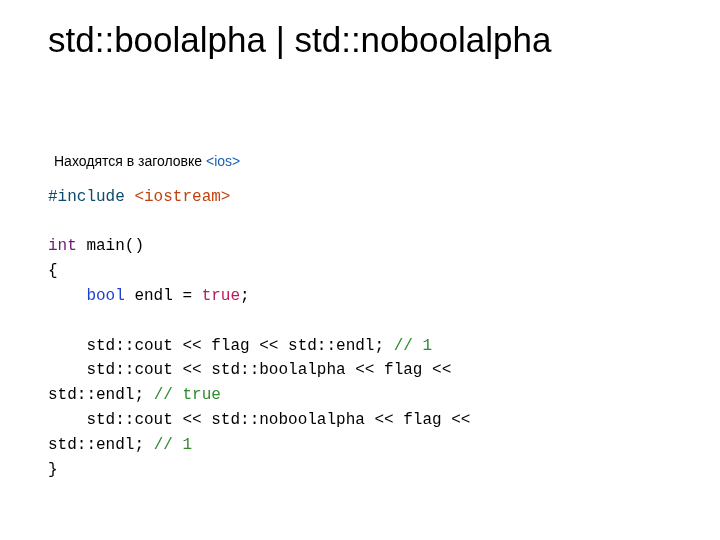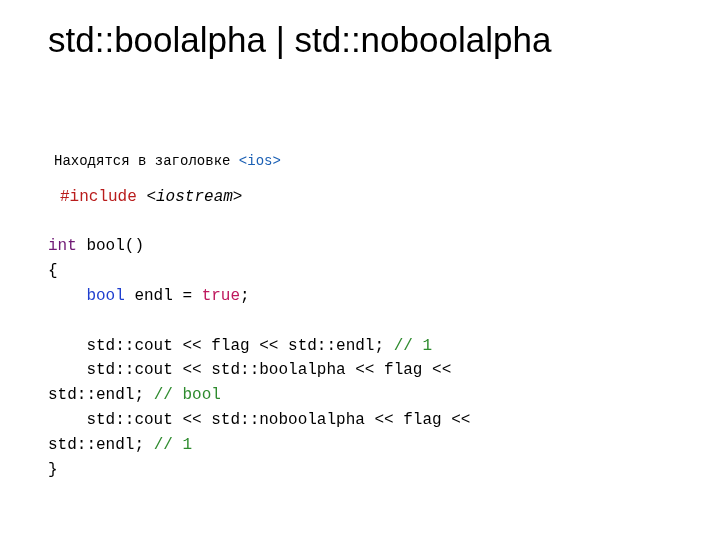--- a/index.html
+++ b/index.html
@@ -31,7 +31,7 @@
     font-size: 14px;
     line-height: 1.35;
   }
-  .desc .line2 { margin-top: 0px; font-family: Liberation Mono, monospace; }
+  .desc .line2 { margin-top: 0px; }
   .blue { color: #1a5fb4; }
   .code {
     margin-top: 14px;

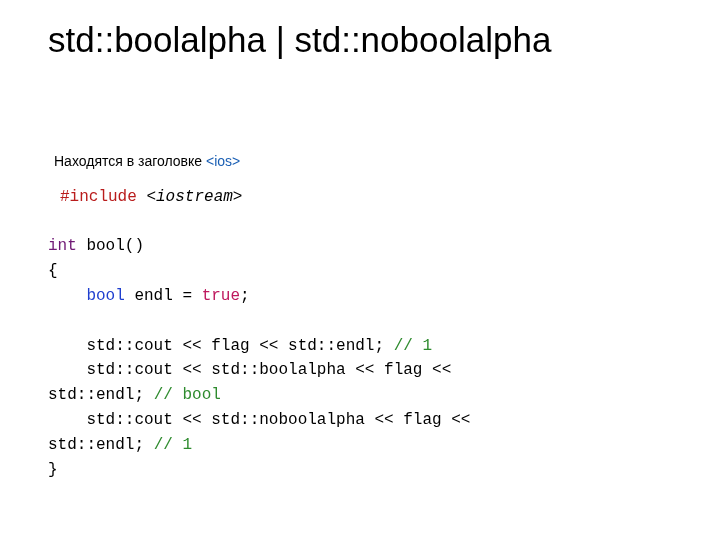--- a/index.html
+++ b/index.html
@@ -41,7 +41,7 @@
     white-space: pre-wrap;
     color: #000;
   }
-  .c-grey    { color: #b91c1c; margin-left: 12px; }
+  .c-grey    { color: #0c4a6e; }
   .c-include { color: #000000; font-style: italic; }
   .c-keyword { color: #701a75; }
   .c-type    { color: #1f3fcf; }

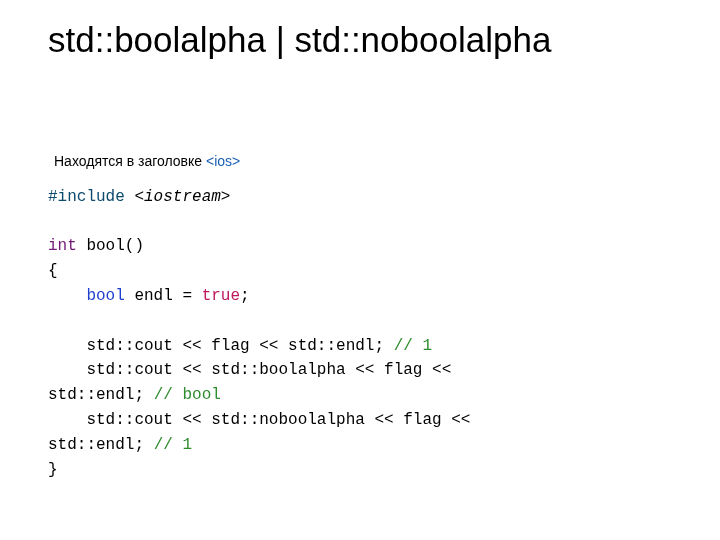--- a/index.html
+++ b/index.html
@@ -42,7 +42,7 @@
     color: #000;
   }
   .c-grey    { color: #0c4a6e; }
-  .c-include { color: #000000; font-style: italic; }
+  .c-include { color: #c2410c; }
   .c-keyword { color: #701a75; }
   .c-type    { color: #1f3fcf; }
   .c-bool    { color: #be185d; }

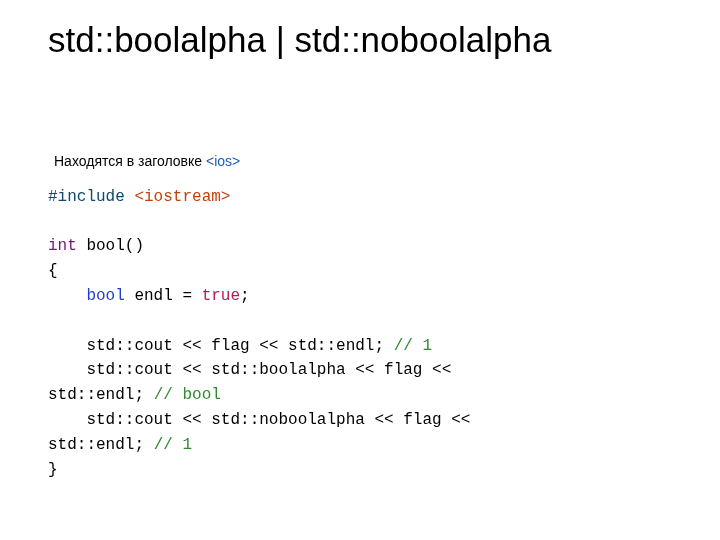--- a/index.html
+++ b/index.html
@@ -63,7 +63,7 @@
 
   <div class="code"><span class="c-grey">#include</span><span class="c-include"> &lt;iostream&gt;</span>
 <span></span>
-<span class="c-keyword">int</span><span> bool()</span>
+<span class="c-keyword">int</span><span> main()</span>
 <span>{</span>
 <span>    </span><span class="c-type">bool</span><span> endl = </span><span class="c-bool">true</span><span>;</span>
 <span></span>

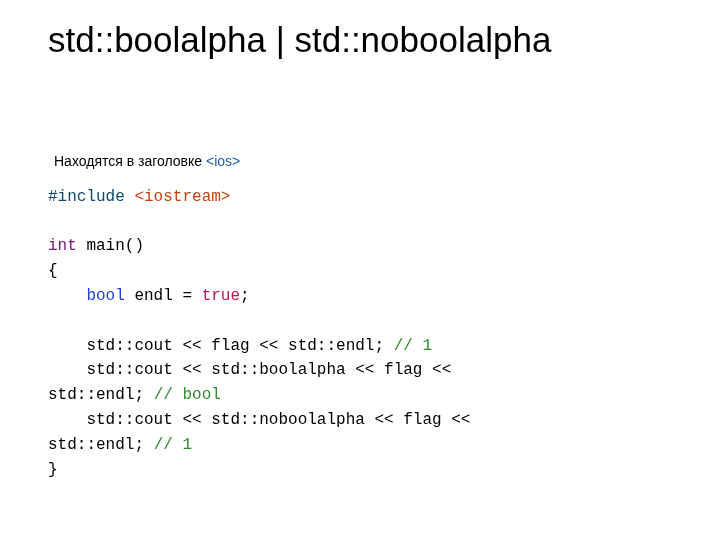--- a/index.html
+++ b/index.html
@@ -69,7 +69,7 @@
 <span></span>
 <span>    </span><span>std::cout &lt;&lt; flag &lt;&lt; std::endl; </span><span class="c-comment">// 1</span>
 <span>    </span><span>std::cout &lt;&lt; std::boolalpha &lt;&lt; flag &lt;&lt; </span>
-<span>std::endl; </span><span class="c-comment">// bool</span>
+<span>std::endl; </span><span class="c-comment">// true</span>
 <span>    </span><span>std::cout &lt;&lt; std::noboolalpha &lt;&lt; flag &lt;&lt; </span>
 <span>std::endl; </span><span class="c-comment">// 1</span>
 <span>}</span></div>

